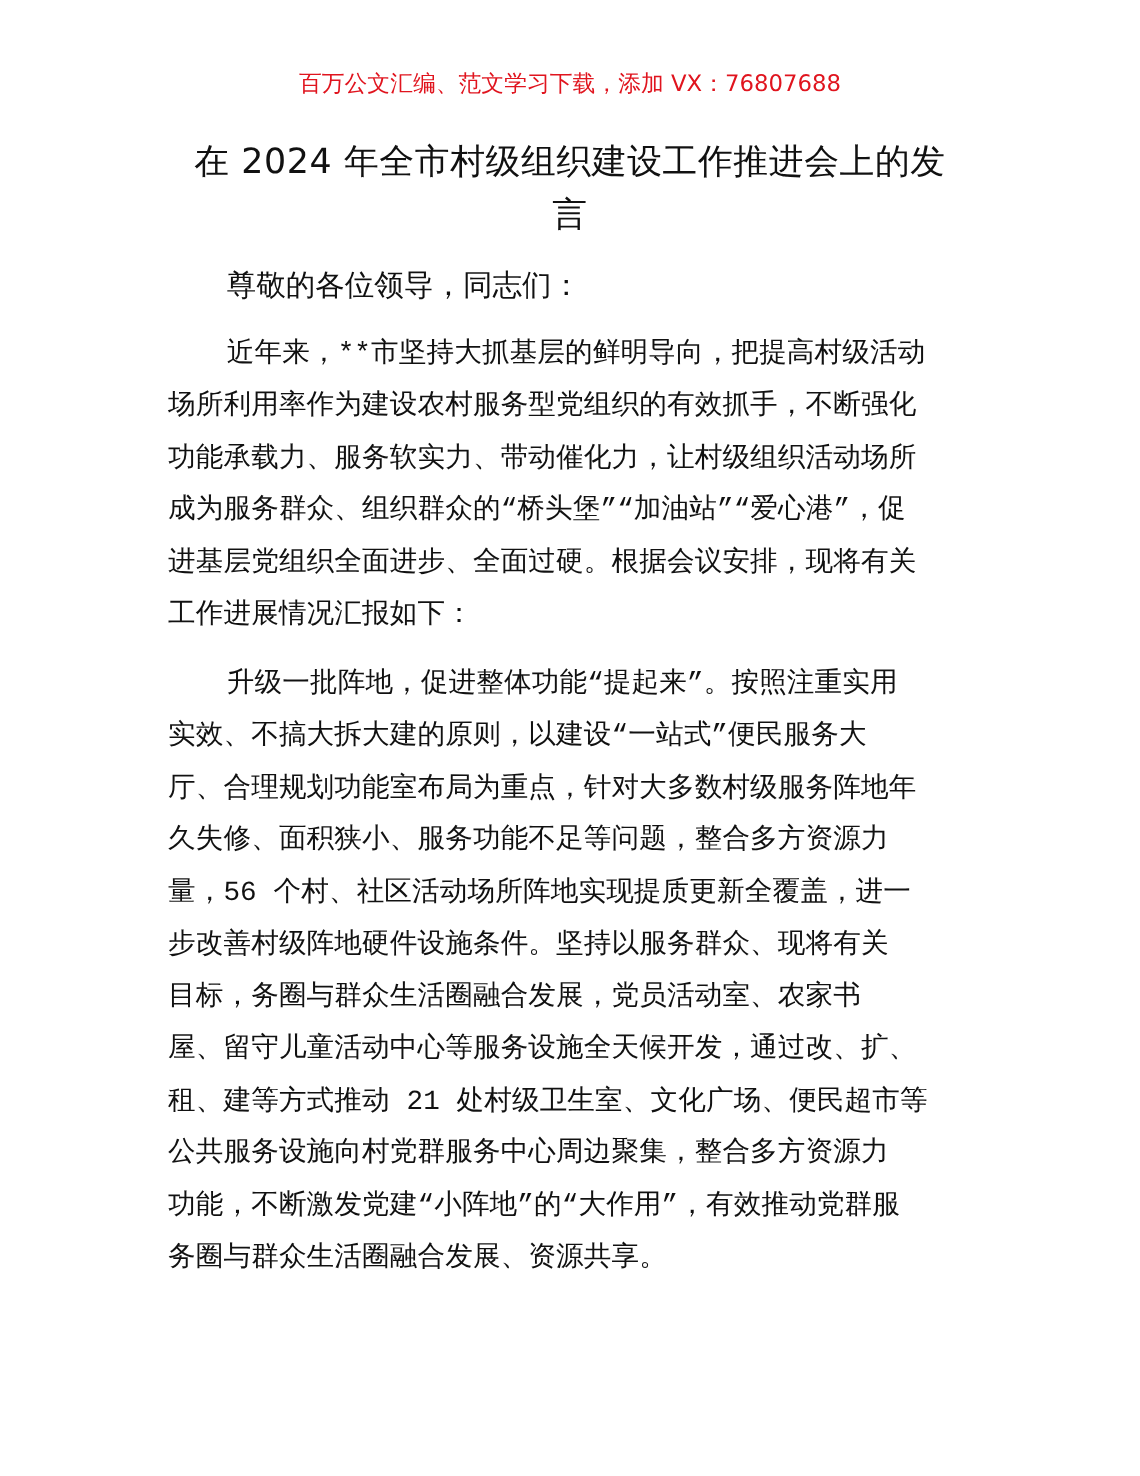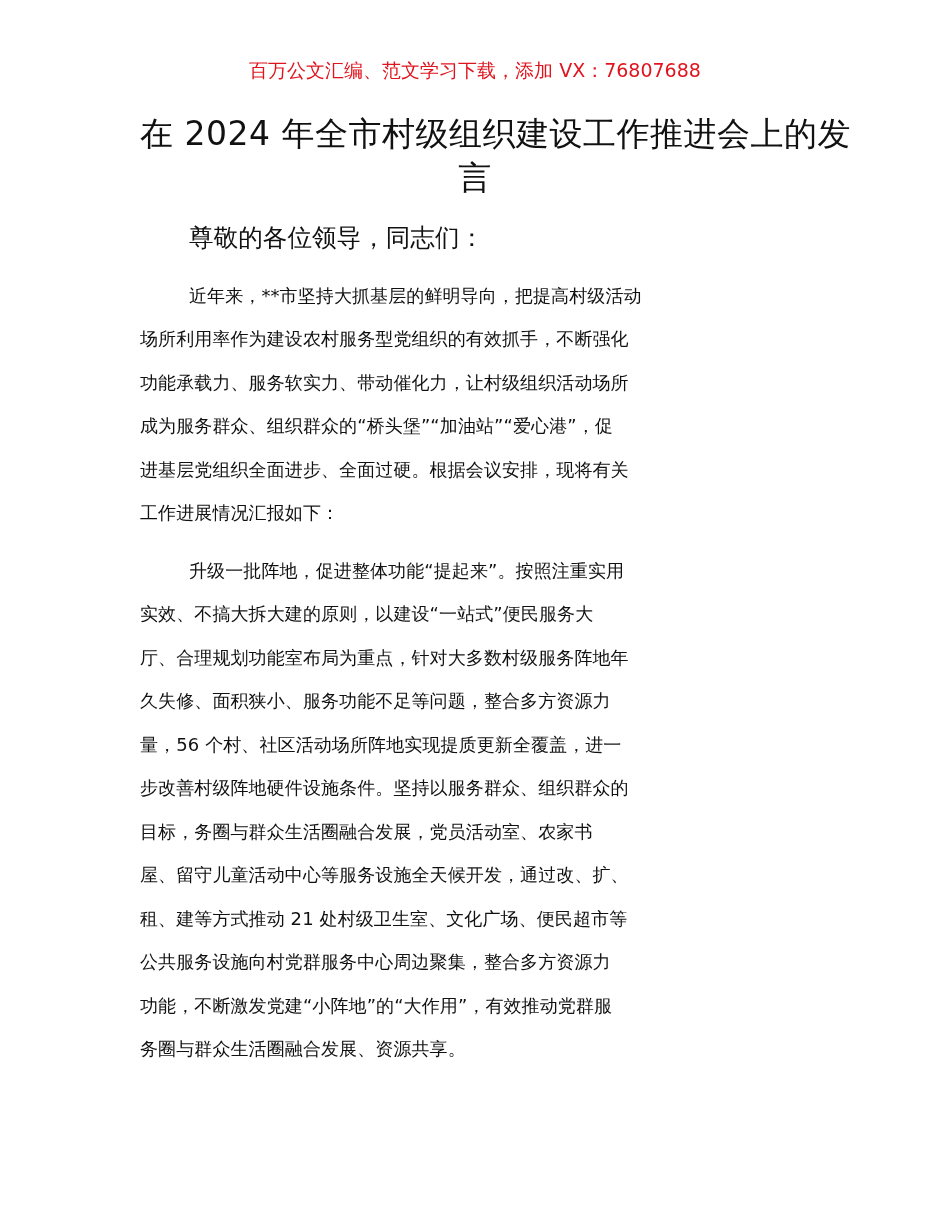--- a/index.html
+++ b/index.html
@@ -32,7 +32,7 @@
       left: 140px;
       width: 670px;
       text-align: center;
-      font-size: 33px;
+      font-size: 29px;
       line-height: 44px;
       color: #111111;
       letter-spacing: 0.5px;

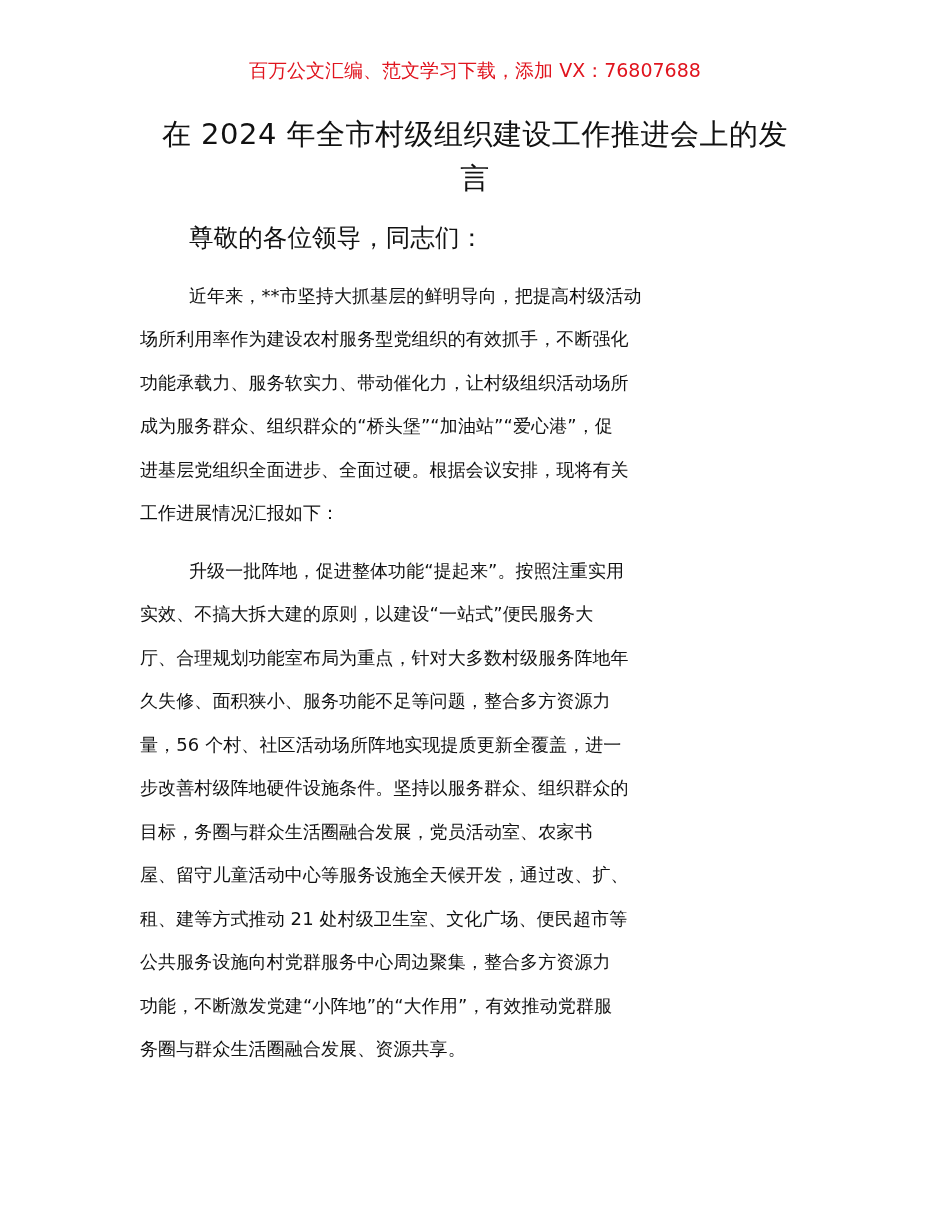--- a/index.html
+++ b/index.html
@@ -45,11 +45,12 @@
     }
     .para {
       margin: 0 0 14px 0;
-      font-size: 18px;
+      font-size: 23px;
       line-height: 43.5px;
       text-indent: 49px;
       text-align: justify;
       letter-spacing: 0.1px;
+      font-family: Liberation Mono, monospace;
     }
     .line {
       display: block;

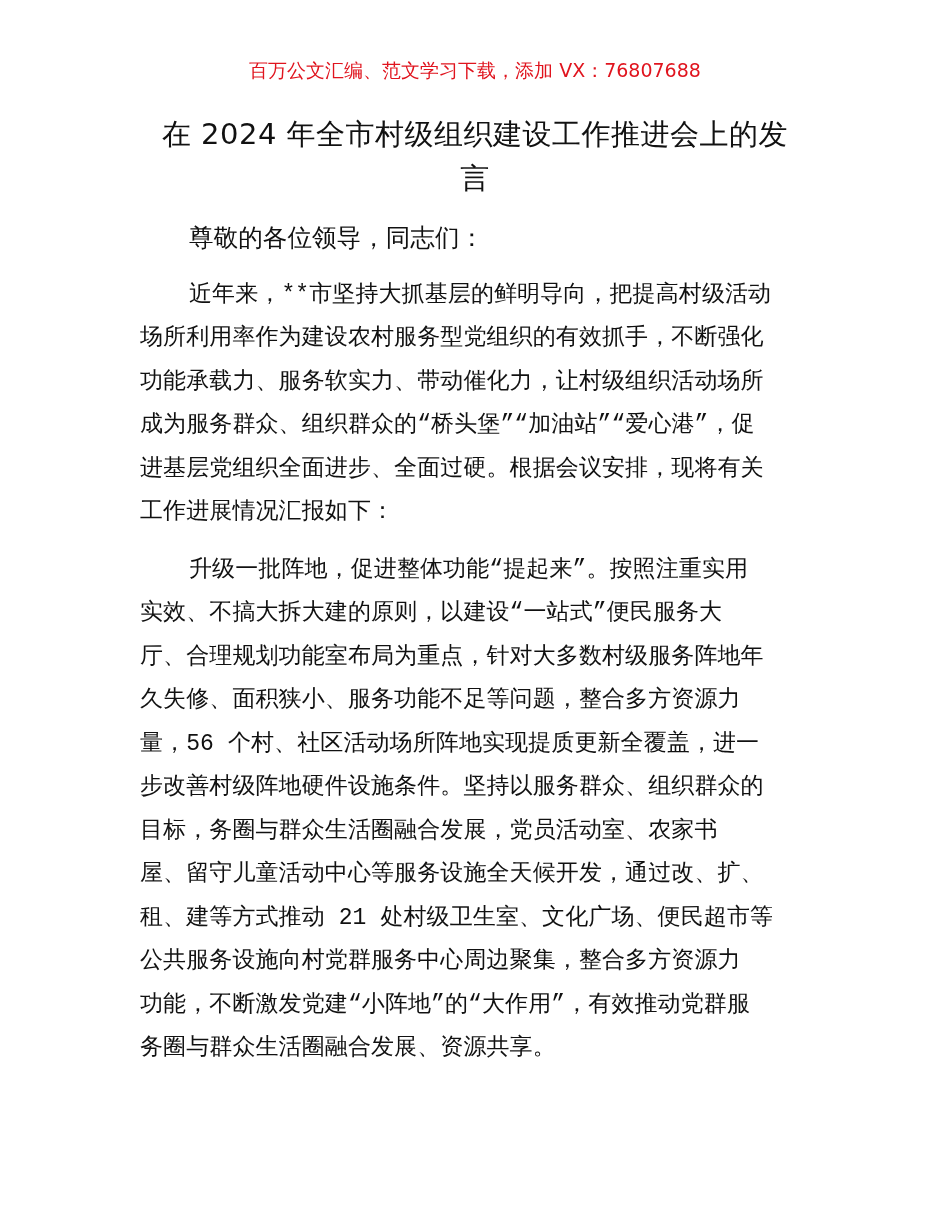--- a/index.html
+++ b/index.html
@@ -91,7 +91,7 @@
     <span class="line">厅、合理规划功能室布局为重点，针对大多数村级服务阵地年</span>
     <span class="line">久失修、面积狭小、服务功能不足等问题，整合多方资源力</span>
     <span class="line">量，56 个村、社区活动场所阵地实现提质更新全覆盖，进一</span>
-    <span class="line">步改善村级阵地硬件设施条件。坚持以服务群众、组织群众的</span>
+    <span class="line">步改善村级阵地硬件设施条件。坚持以服务群众、现将有关</span>
     <span class="line">目标，务圈与群众生活圈融合发展，党员活动室、农家书</span>
     <span class="line">屋、留守儿童活动中心等服务设施全天候开发，通过改、扩、</span>
     <span class="line">租、建等方式推动 21 处村级卫生室、文化广场、便民超市等</span>

